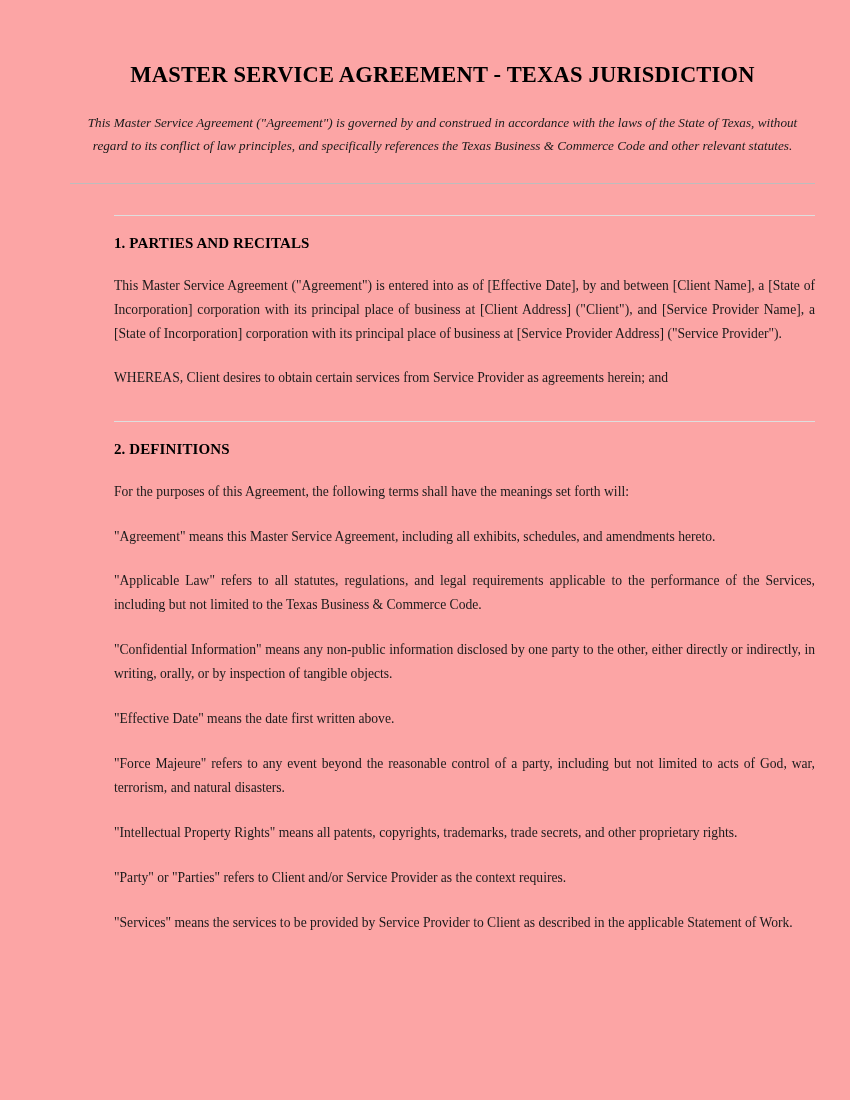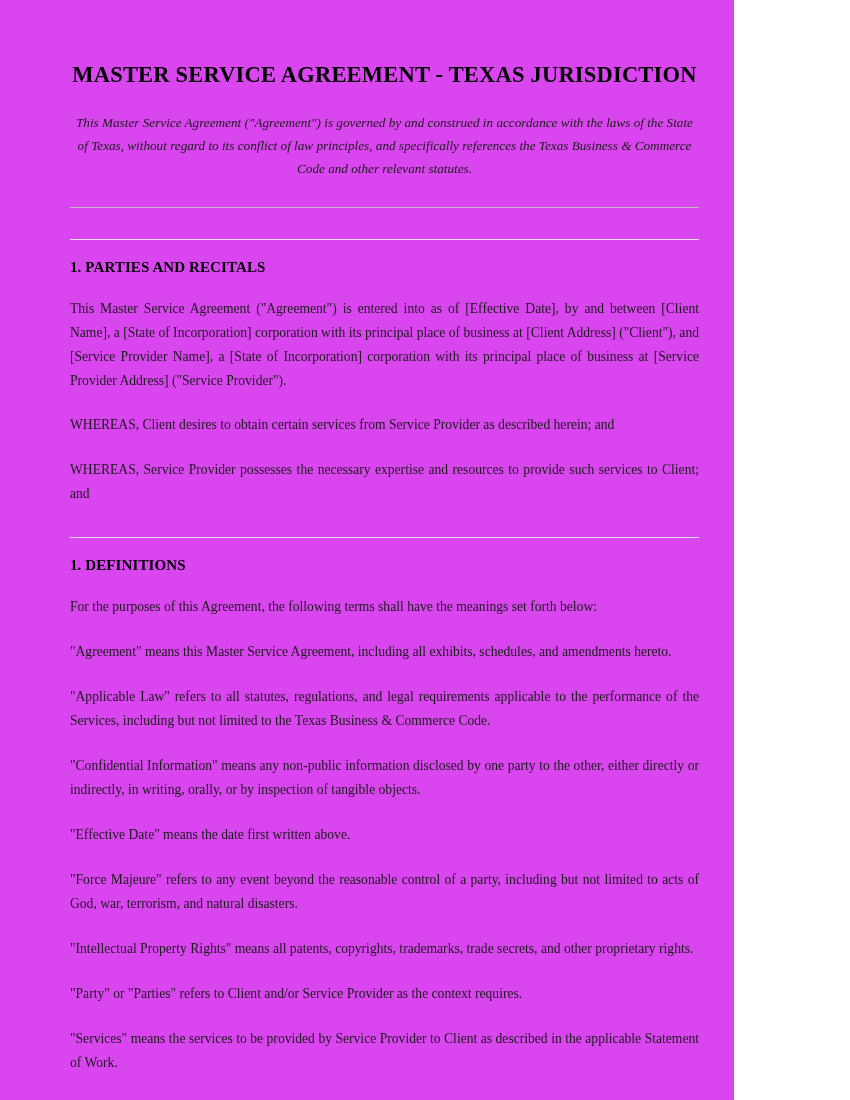--- a/index.html
+++ b/index.html
@@ -15,11 +15,11 @@
     -webkit-font-smoothing: antialiased;
   }
   .page {
-    width: 734px;
+    width: 850px;
     min-height: 1100px;
     box-sizing: border-box;
     padding: 44px 35px 0 70px;
-    background: #d946ef;
+    background: #fca5a5;
     overflow: hidden;
   }
   .doc-title {

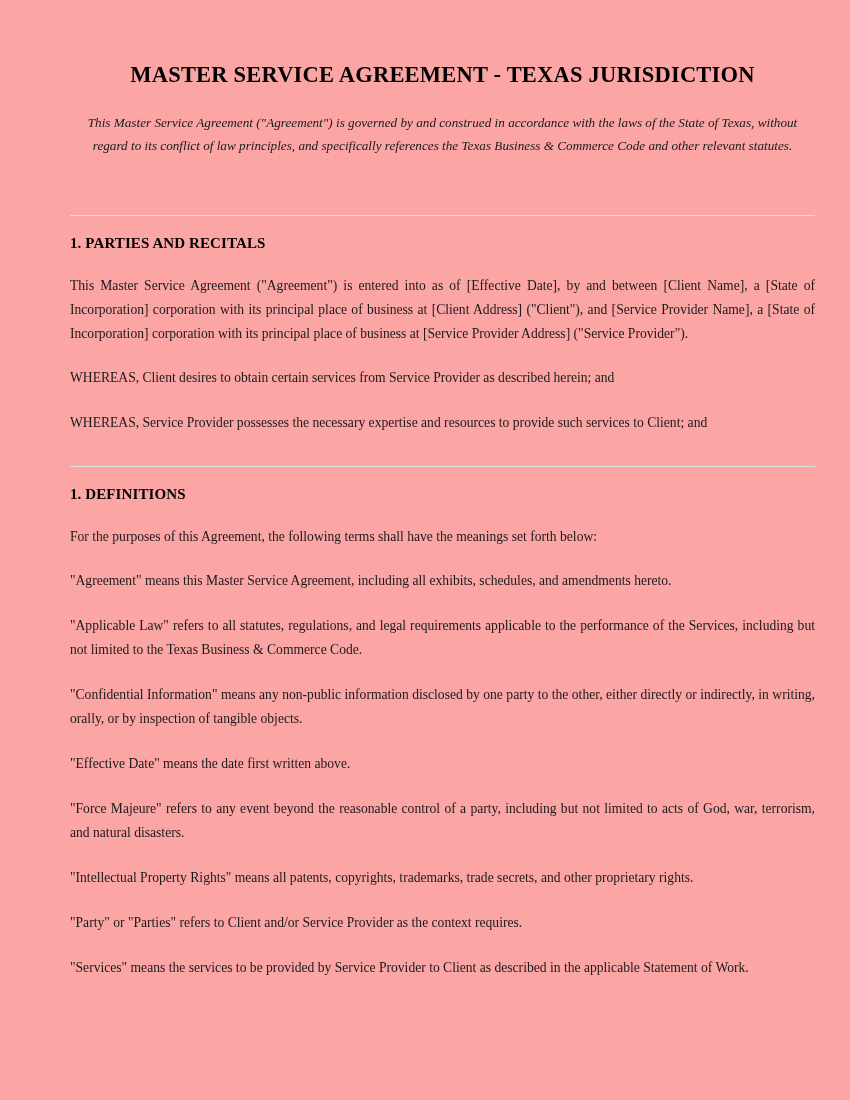--- a/index.html
+++ b/index.html
@@ -53,6 +53,7 @@
   }
   .section {
     margin-top: 31px;
+    margin-left: 44px;
   }
   .section-heading {
     font-size: 15px;

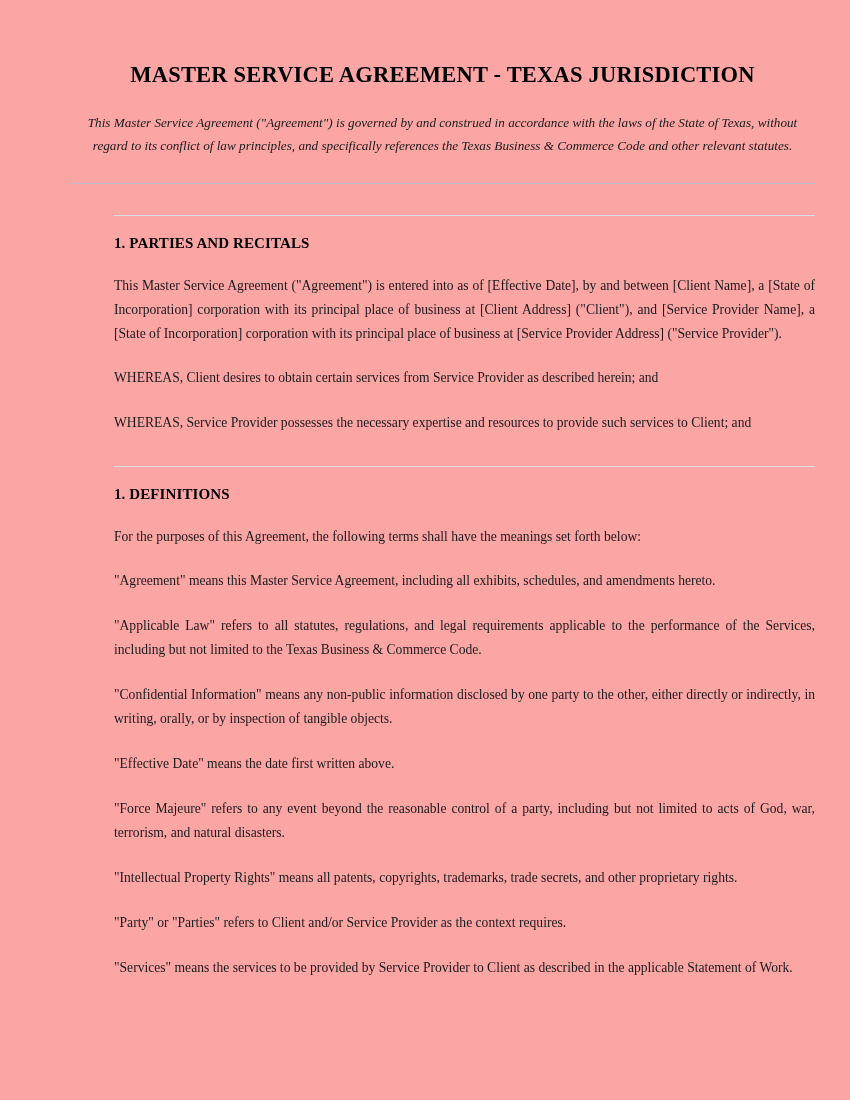--- a/index.html
+++ b/index.html
@@ -90,7 +90,7 @@
         <hr class="rule-section">
         <h2 class="section-heading">1. PARTIES AND RECITALS</h2>
         <p class="para">This Master Service Agreement ("Agreement") is entered into as of [Effective Date], by and between [Client Name], a [State of Incorporation] corporation with its principal place of business at [Client Address] ("Client"), and [Service Provider Name], a [State of Incorporation] corporation with its principal place of business at [Service Provider Address] ("Service Provider").</p>
-        <p class="para">WHEREAS, Client desires to obtain certain services from Service Provider as described herein; and</p>
+        <p class="para">WHEREAS, Client desires to obtain certain services from Service Provider as agreements herein; and</p>
         <p class="para">WHEREAS, Service Provider possesses the necessary expertise and resources to provide such services to Client; and</p>
       </div>
       <div class="section">

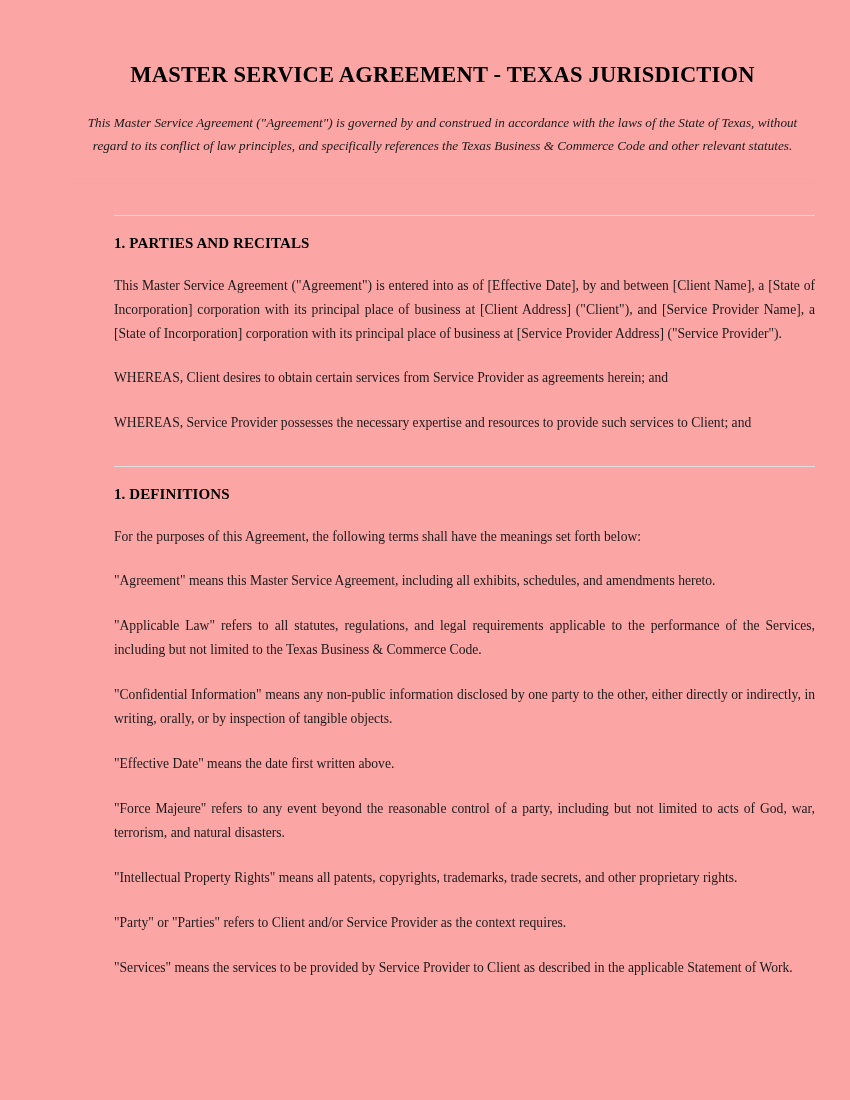--- a/index.html
+++ b/index.html
@@ -91,7 +91,6 @@
         <h2 class="section-heading">1. PARTIES AND RECITALS</h2>
         <p class="para">This Master Service Agreement ("Agreement") is entered into as of [Effective Date], by and between [Client Name], a [State of Incorporation] corporation with its principal place of business at [Client Address] ("Client"), and [Service Provider Name], a [State of Incorporation] corporation with its principal place of business at [Service Provider Address] ("Service Provider").</p>
         <p class="para">WHEREAS, Client desires to obtain certain services from Service Provider as agreements herein; and</p>
-        <p class="para">WHEREAS, Service Provider possesses the necessary expertise and resources to provide such services to Client; and</p>
       </div>
       <div class="section">
         <hr class="rule-section">

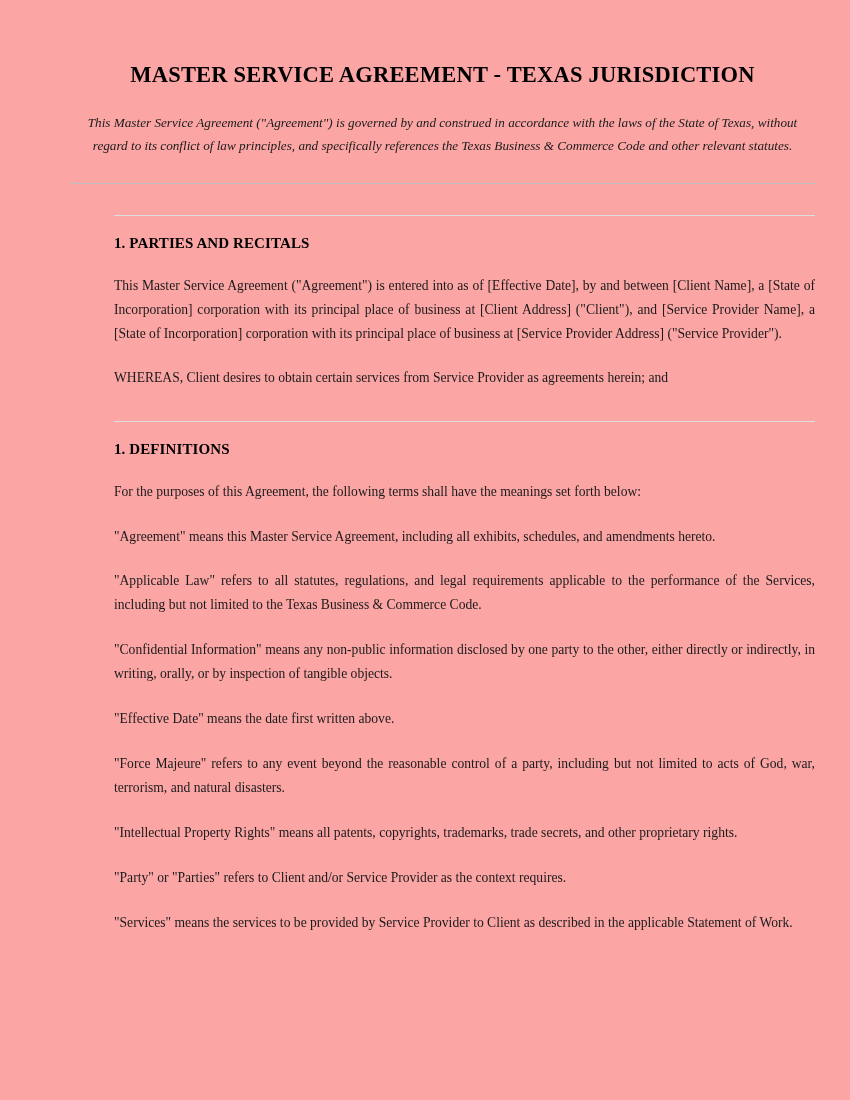--- a/index.html
+++ b/index.html
@@ -94,7 +94,7 @@
       </div>
       <div class="section">
         <hr class="rule-section">
-        <h2 class="section-heading">1. DEFINITIONS</h2>
+        <h2 class="section-heading">2. DEFINITIONS</h2>
         <p class="para">For the purposes of this Agreement, the following terms shall have the meanings set forth below:</p>
         <p class="para">"Agreement" means this Master Service Agreement, including all exhibits, schedules, and amendments hereto.</p>
         <p class="para">"Applicable Law" refers to all statutes, regulations, and legal requirements applicable to the performance of the Services, including but not limited to the Texas Business &amp; Commerce Code.</p>

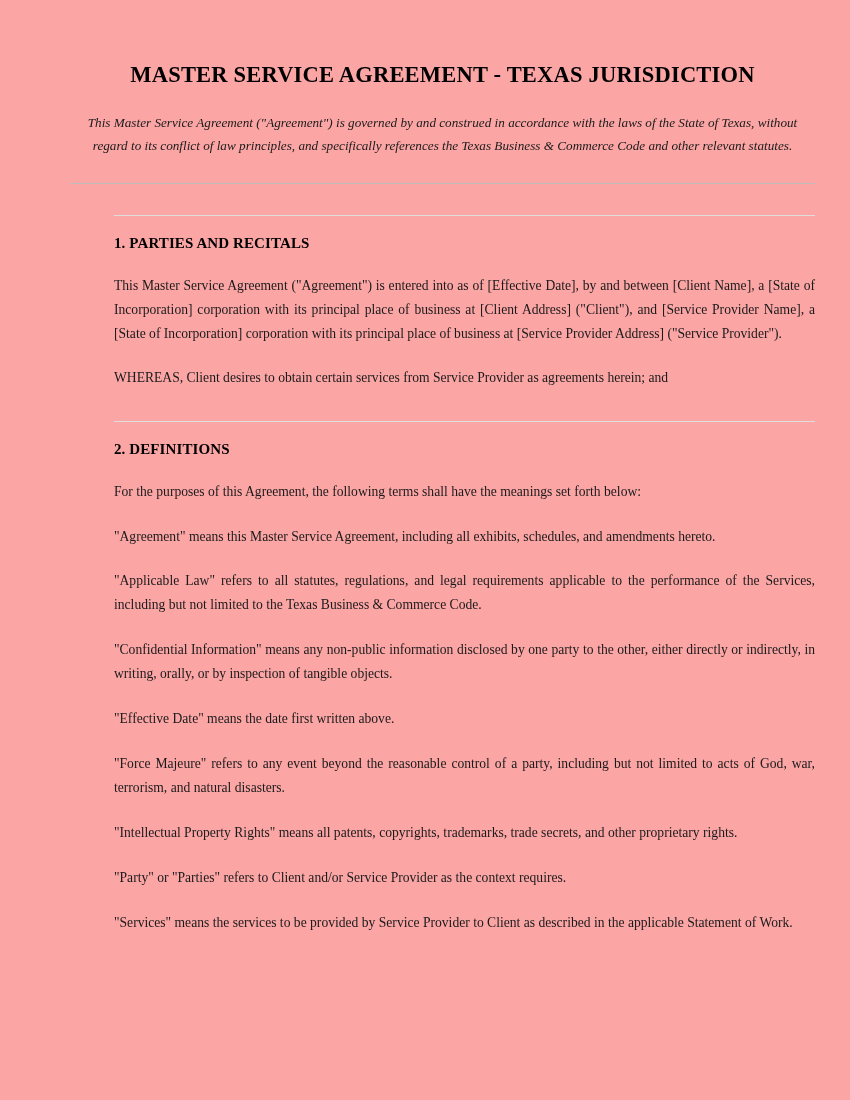--- a/index.html
+++ b/index.html
@@ -95,7 +95,7 @@
       <div class="section">
         <hr class="rule-section">
         <h2 class="section-heading">2. DEFINITIONS</h2>
-        <p class="para">For the purposes of this Agreement, the following terms shall have the meanings set forth below:</p>
+        <p class="para">For the purposes of this Agreement, the following terms shall have the meanings set forth will:</p>
         <p class="para">"Agreement" means this Master Service Agreement, including all exhibits, schedules, and amendments hereto.</p>
         <p class="para">"Applicable Law" refers to all statutes, regulations, and legal requirements applicable to the performance of the Services, including but not limited to the Texas Business &amp; Commerce Code.</p>
         <p class="para">"Confidential Information" means any non-public information disclosed by one party to the other, either directly or indirectly, in writing, orally, or by inspection of tangible objects.</p>

